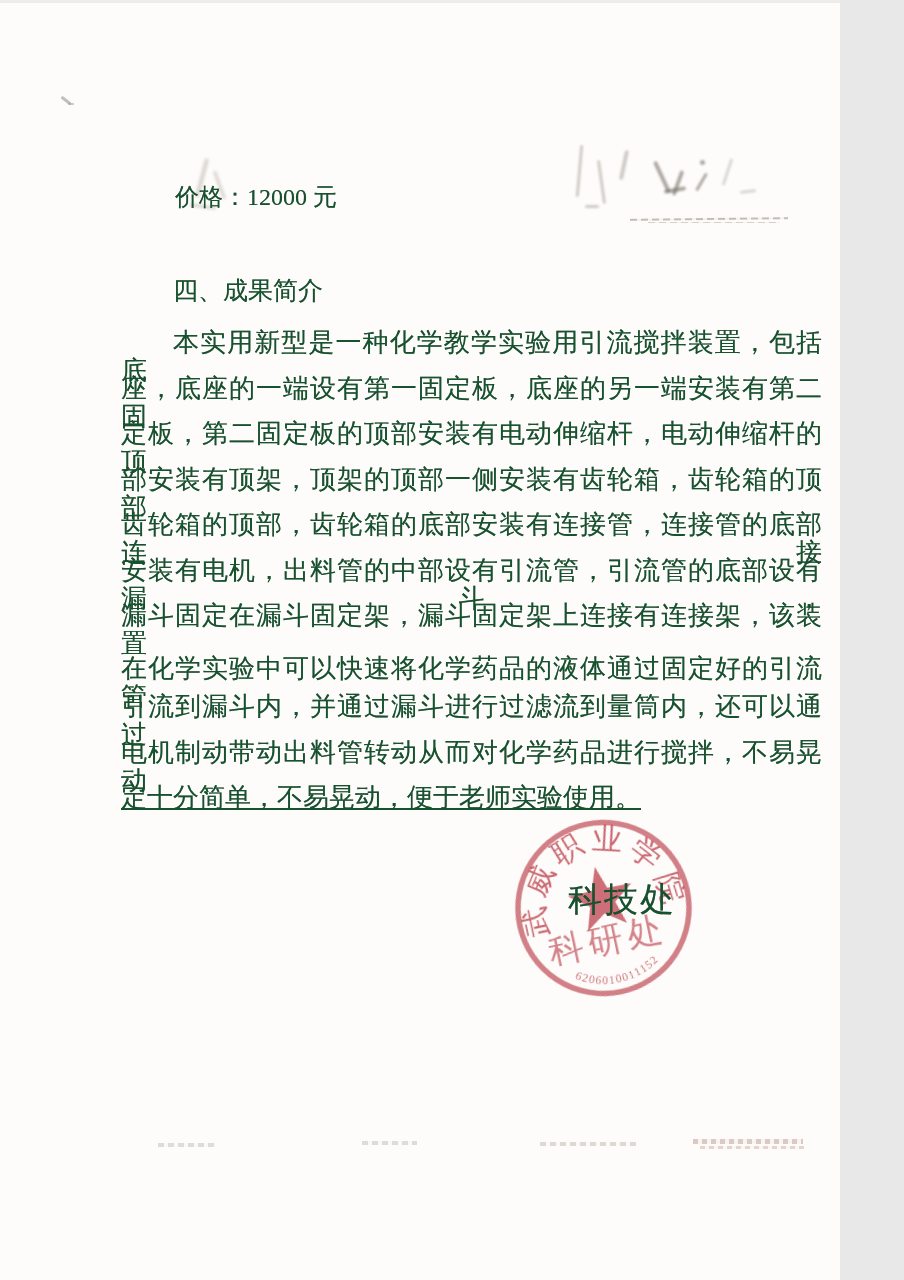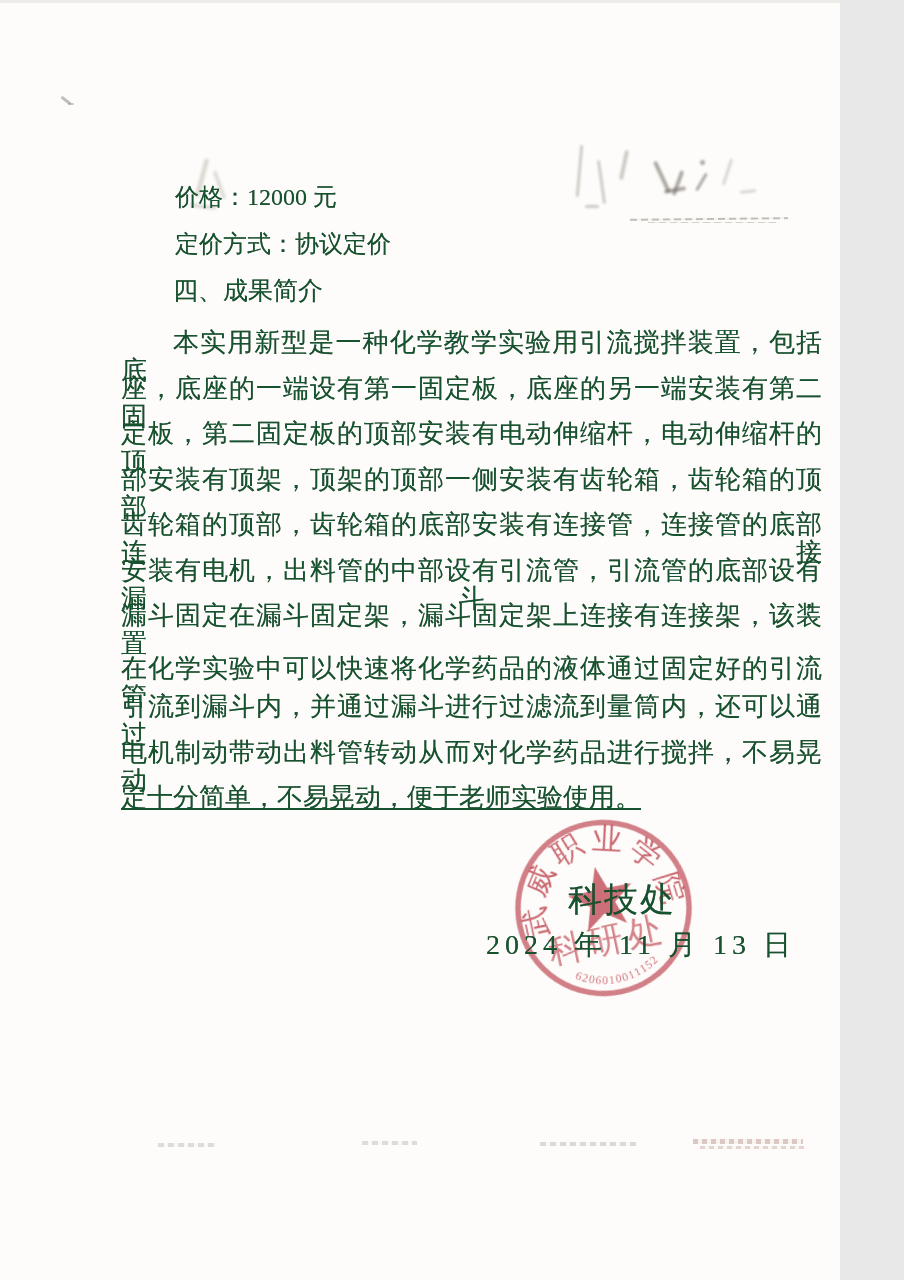--- a/index.html
+++ b/index.html
@@ -79,7 +79,6 @@
   <div class="art bmark pink blur06" style="left:700px;top:1146px;width:104px;height:3px;opacity:.4;"></div>
 
   <div class="txt field" style="top:185px">价格：12000 元</div>
-  <div class="txt field" style="top:232px">定价方式：协议定价</div>
   <div class="txt heading" style="top:278px">四、成果简介</div>
 
   <div>

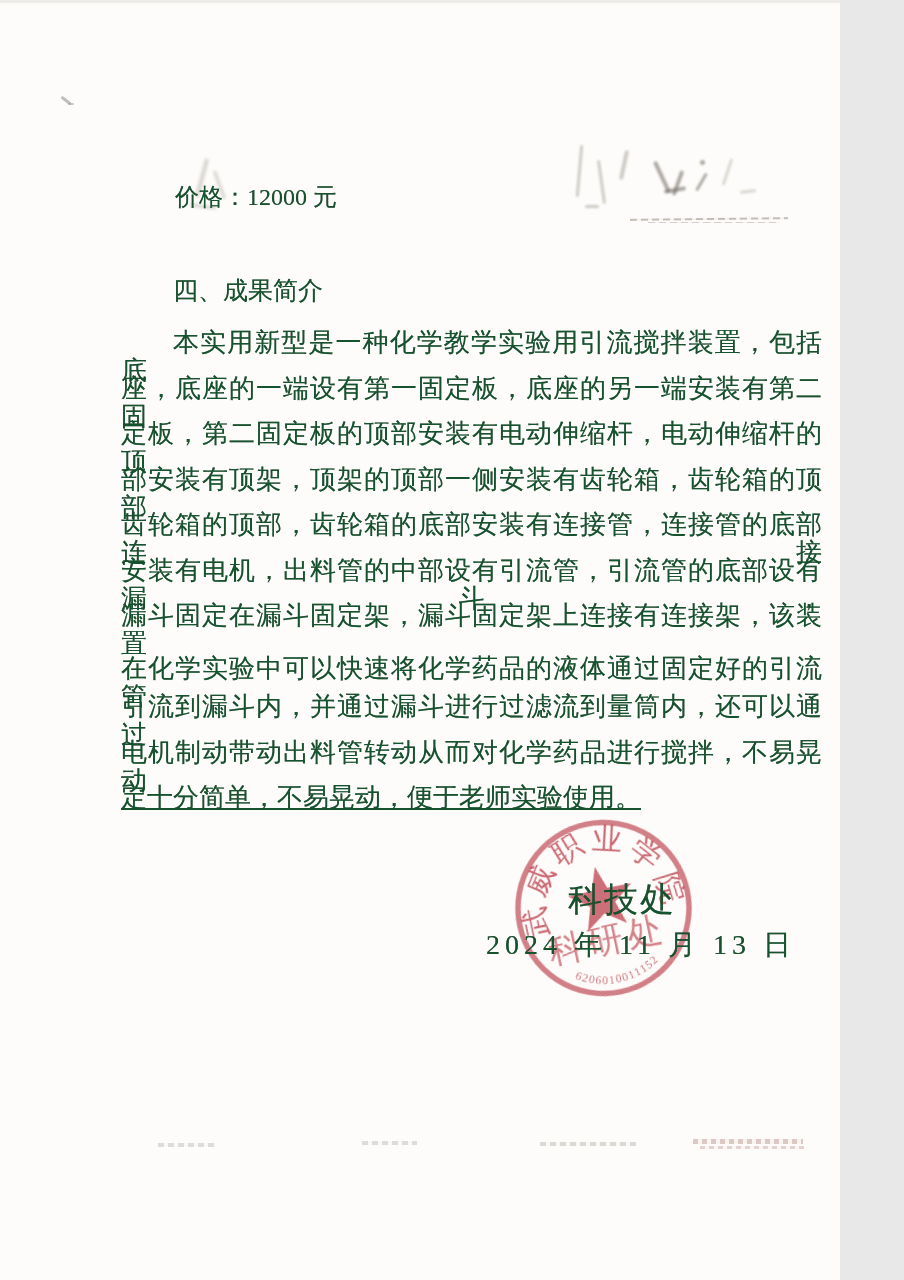--- a/index.html
+++ b/index.html
@@ -132,7 +132,6 @@
   </svg>
 
   <div class="txt sign-dept">科技处</div>
-  <div class="txt sign-date">2024 年 11 月 13 日</div>
 
 </div>
 

